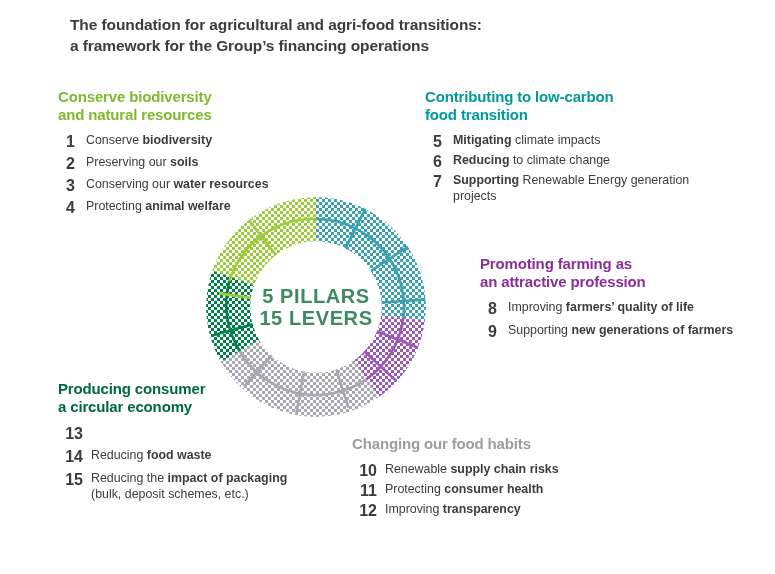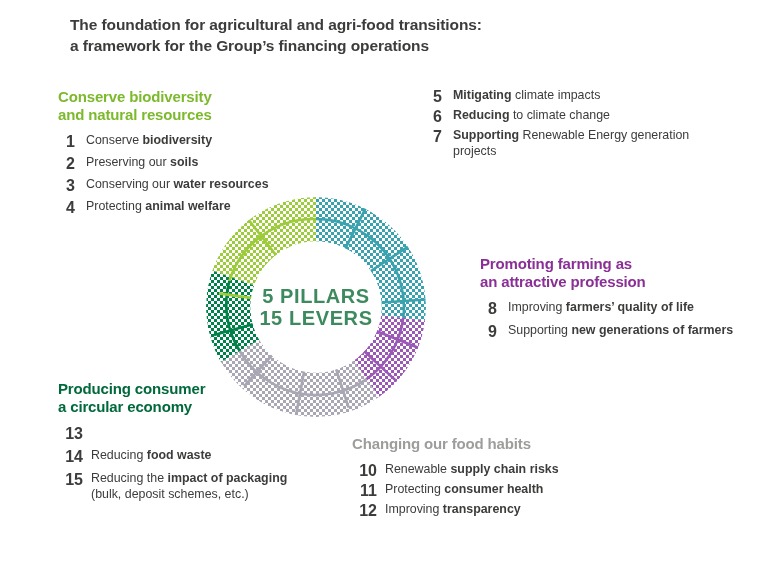--- a/index.html
+++ b/index.html
@@ -202,6 +202,10 @@
   </div>
 
   <div class="pillar c-teal col-right" id="pillar-lowcarbon">
+    <h2>
+      <span>Contributing to low-carbon</span>
+      <span>food transition</span>
+    </h2>
     <div class="lever">
       <div class="num">5</div>
       <div class="txt"><span></span><b>Mitigating</b><span> climate impacts</span></div>

